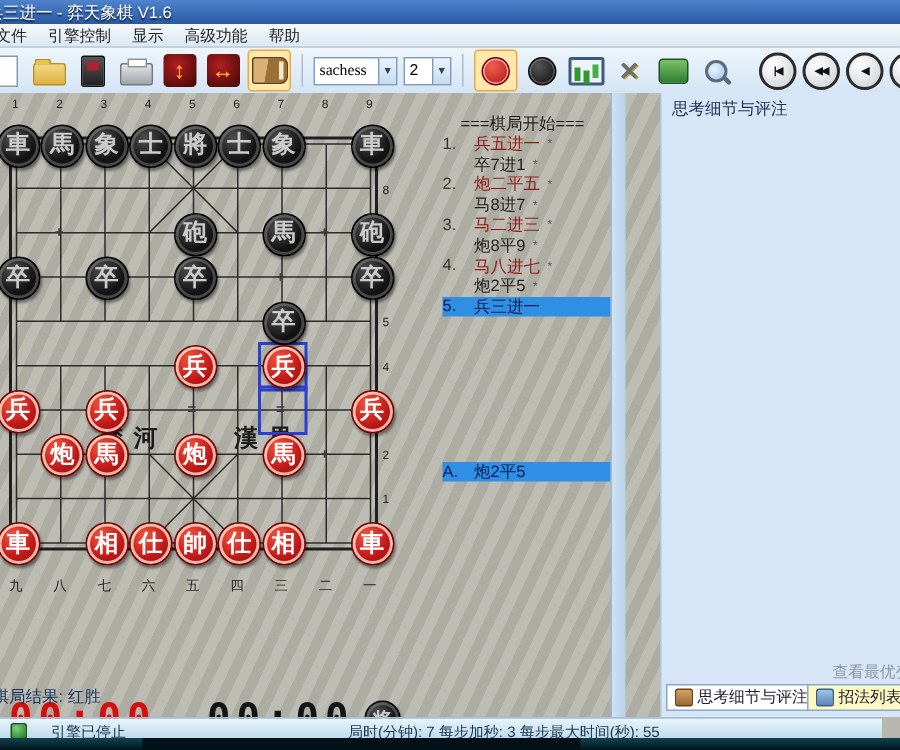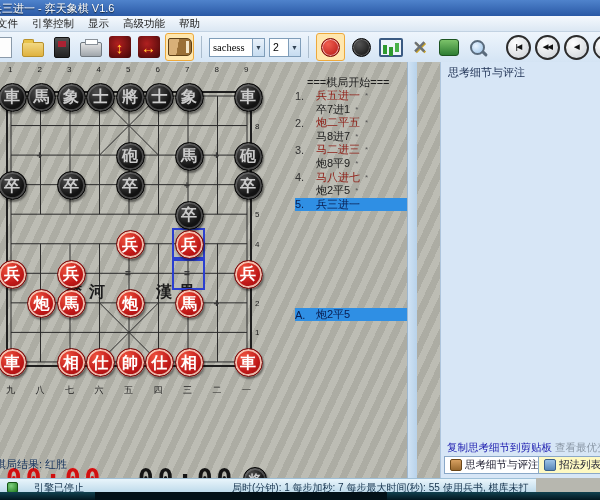--- a/index.html
+++ b/index.html
@@ -356,7 +356,6 @@
 
     <div id="rpanel">
       <div id="rp-title">思考细节与评注</div>
-      <div id="link-copy">复制思考细节到剪贴板</div>
       <div id="link-view">查看最优变化</div>
     <div class="rtab" id="tab1">
           <div class="tabicon"></div>

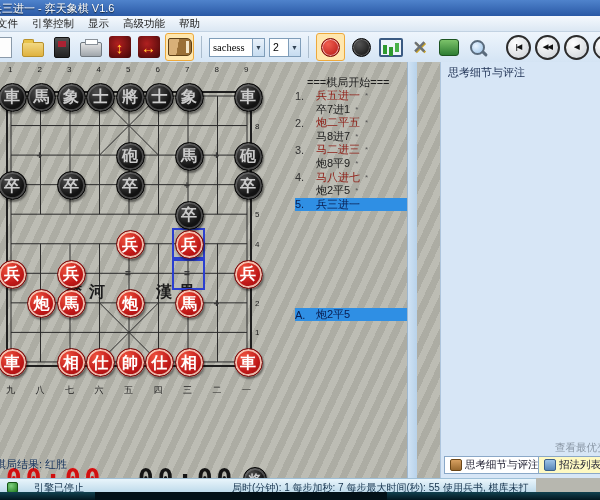--- a/index.html
+++ b/index.html
@@ -101,7 +101,7 @@
   #tab1 .tabicon{background:linear-gradient(#d8a060,#9a6a30);border:1px solid #6a4516;}
   #tab2 .tabicon{background:linear-gradient(#9ec4e8,#5a88b8);border:1px solid #3a5f8a;}
   
-  #statusbar{position:absolute;left:0;top:478px;width:536px;height:14px;
+  #statusbar{position:absolute;left:0;top:478px;width:588px;height:14px;
      background:linear-gradient(#e9f5fb,#bcd9ea);border-top:1px solid #9fc0d8;font-size:10px;color:#16344e;}
   #sb-icon{position:absolute;left:7px;top:3px;width:9px;height:9px;border-radius:2px;
      background:radial-gradient(circle at 35% 30%,#7ed07e,#1e7a1e);border:1px solid #145514;}

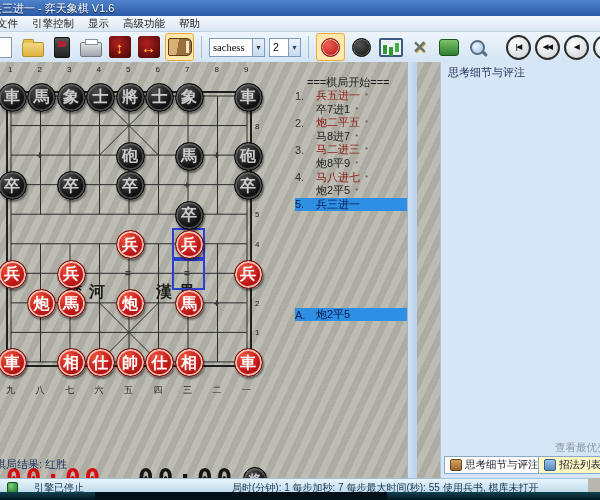--- a/index.html
+++ b/index.html
@@ -372,7 +372,7 @@
   <div id="statusbar">
     <div id="sb-icon"></div>
     <div id="sb-status">引擎已停止</div>
-    <div id="sb-time">局时(分钟): 1  每步加秒: 7  每步最大时间(秒): 55</div>
+    <div id="sb-time">局时(分钟): 7  每步加秒: 3  每步最大时间(秒): 55</div>
     <div id="sb-book">使用兵书, 棋库未打开</div>
   </div>
 

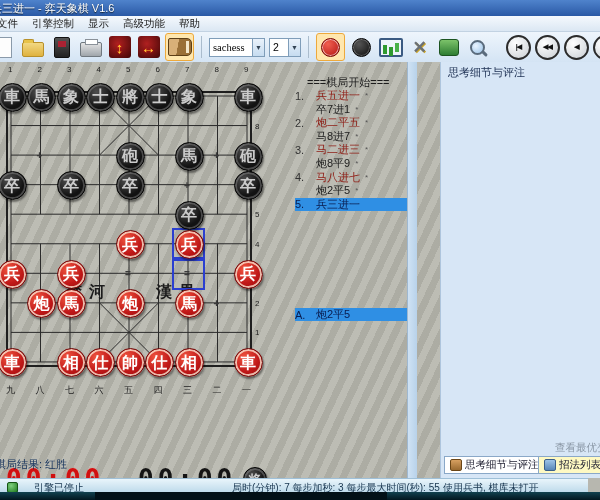--- a/index.html
+++ b/index.html
@@ -373,7 +373,6 @@
     <div id="sb-icon"></div>
     <div id="sb-status">引擎已停止</div>
     <div id="sb-time">局时(分钟): 7  每步加秒: 3  每步最大时间(秒): 55</div>
-    <div id="sb-book">使用兵书, 棋库未打开</div>
   </div>
 
   <div id="bottomstrip">

